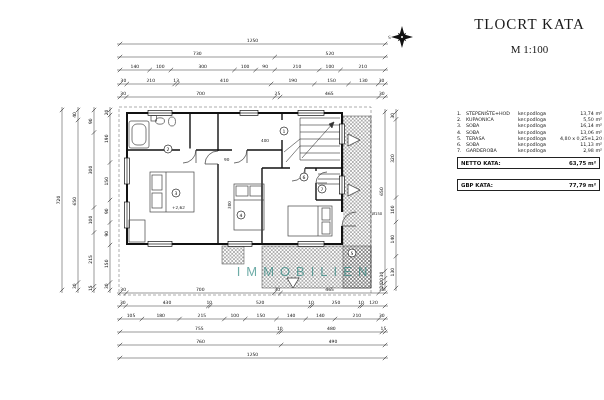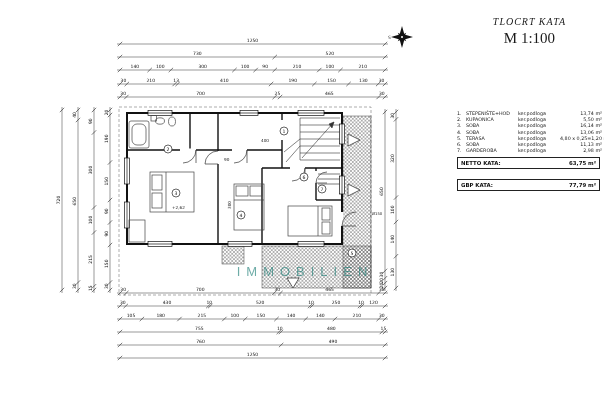--- a/index.html
+++ b/index.html
@@ -8,7 +8,7 @@
   #plan-svg{position:absolute;left:0;top:0;}
   .titleblock{position:absolute;left:455px;top:16px;width:149px;text-align:center;
               font-family:"Liberation Serif", serif;color:#1a1a1a;}
-  .titleblock .t1{font-size:10px;letter-spacing:1px;font-style:italic;}
+  .titleblock .t1{font-size:15px;letter-spacing:1px;}
   .titleblock .t2{font-size:15px;margin-top:3px;}
   .legend{position:absolute;left:457px;top:111px;width:145px;color:#1a1a1a;}
   .legend-row{display:grid;grid-template-columns:9px 52px 42px 1fr;font-size:4.8px;

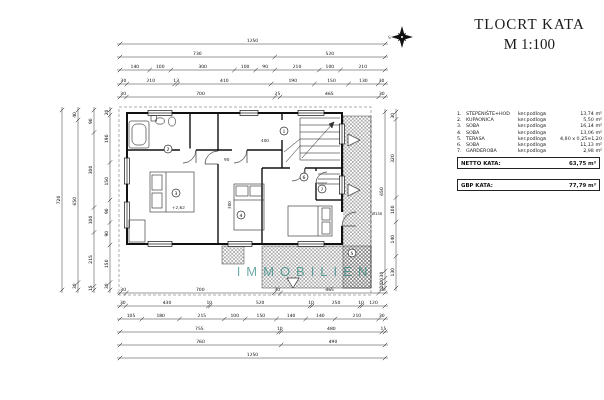--- a/index.html
+++ b/index.html
@@ -9,7 +9,7 @@
   .titleblock{position:absolute;left:455px;top:16px;width:149px;text-align:center;
               font-family:"Liberation Serif", serif;color:#1a1a1a;}
   .titleblock .t1{font-size:15px;letter-spacing:1px;}
-  .titleblock .t2{font-size:15px;margin-top:3px;}
+  .titleblock .t2{font-size:11px;margin-top:10px;}
   .legend{position:absolute;left:457px;top:111px;width:145px;color:#1a1a1a;}
   .legend-row{display:grid;grid-template-columns:9px 52px 42px 1fr;font-size:4.8px;
               line-height:6.2px;white-space:nowrap;}

